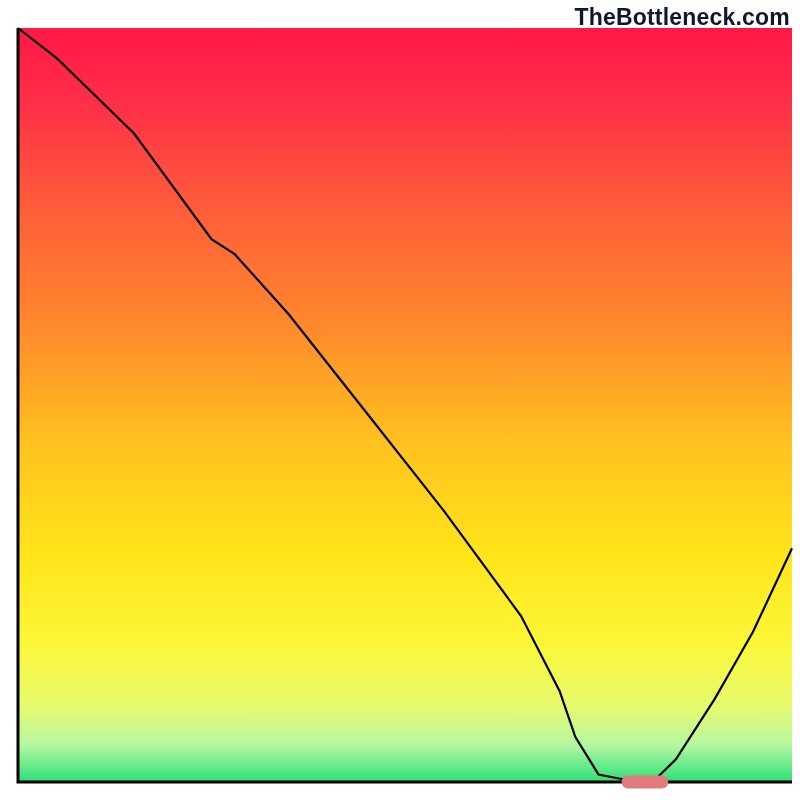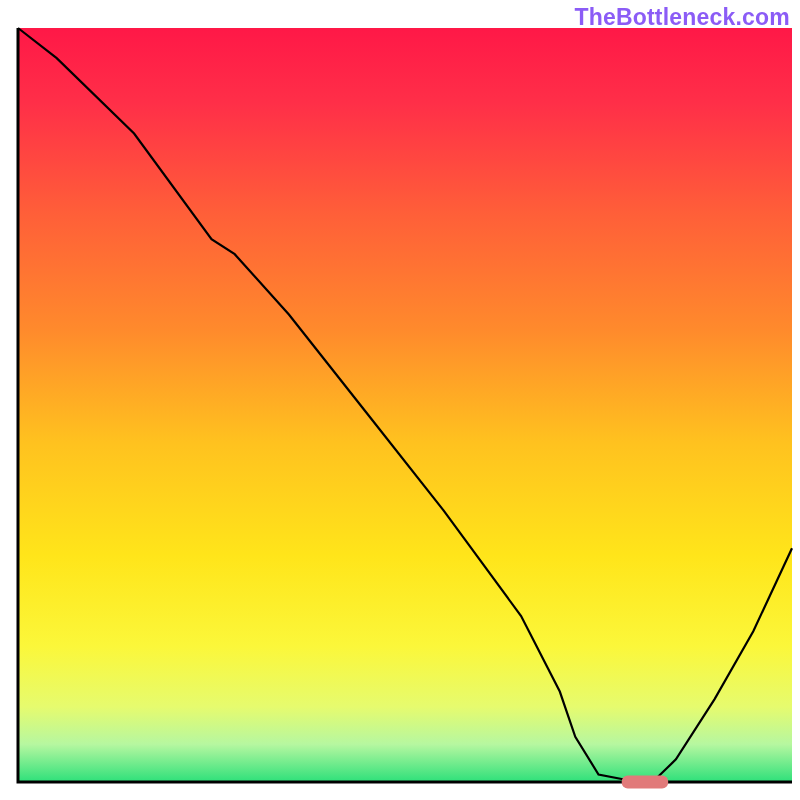--- a/index.html
+++ b/index.html
@@ -23,7 +23,7 @@
     right: 10px;
     font-size: 23px;
     font-weight: 600;
-    color: #8b5cf6;
+    color: #0f172a;
     letter-spacing: 0.2px;
   }
   svg {

